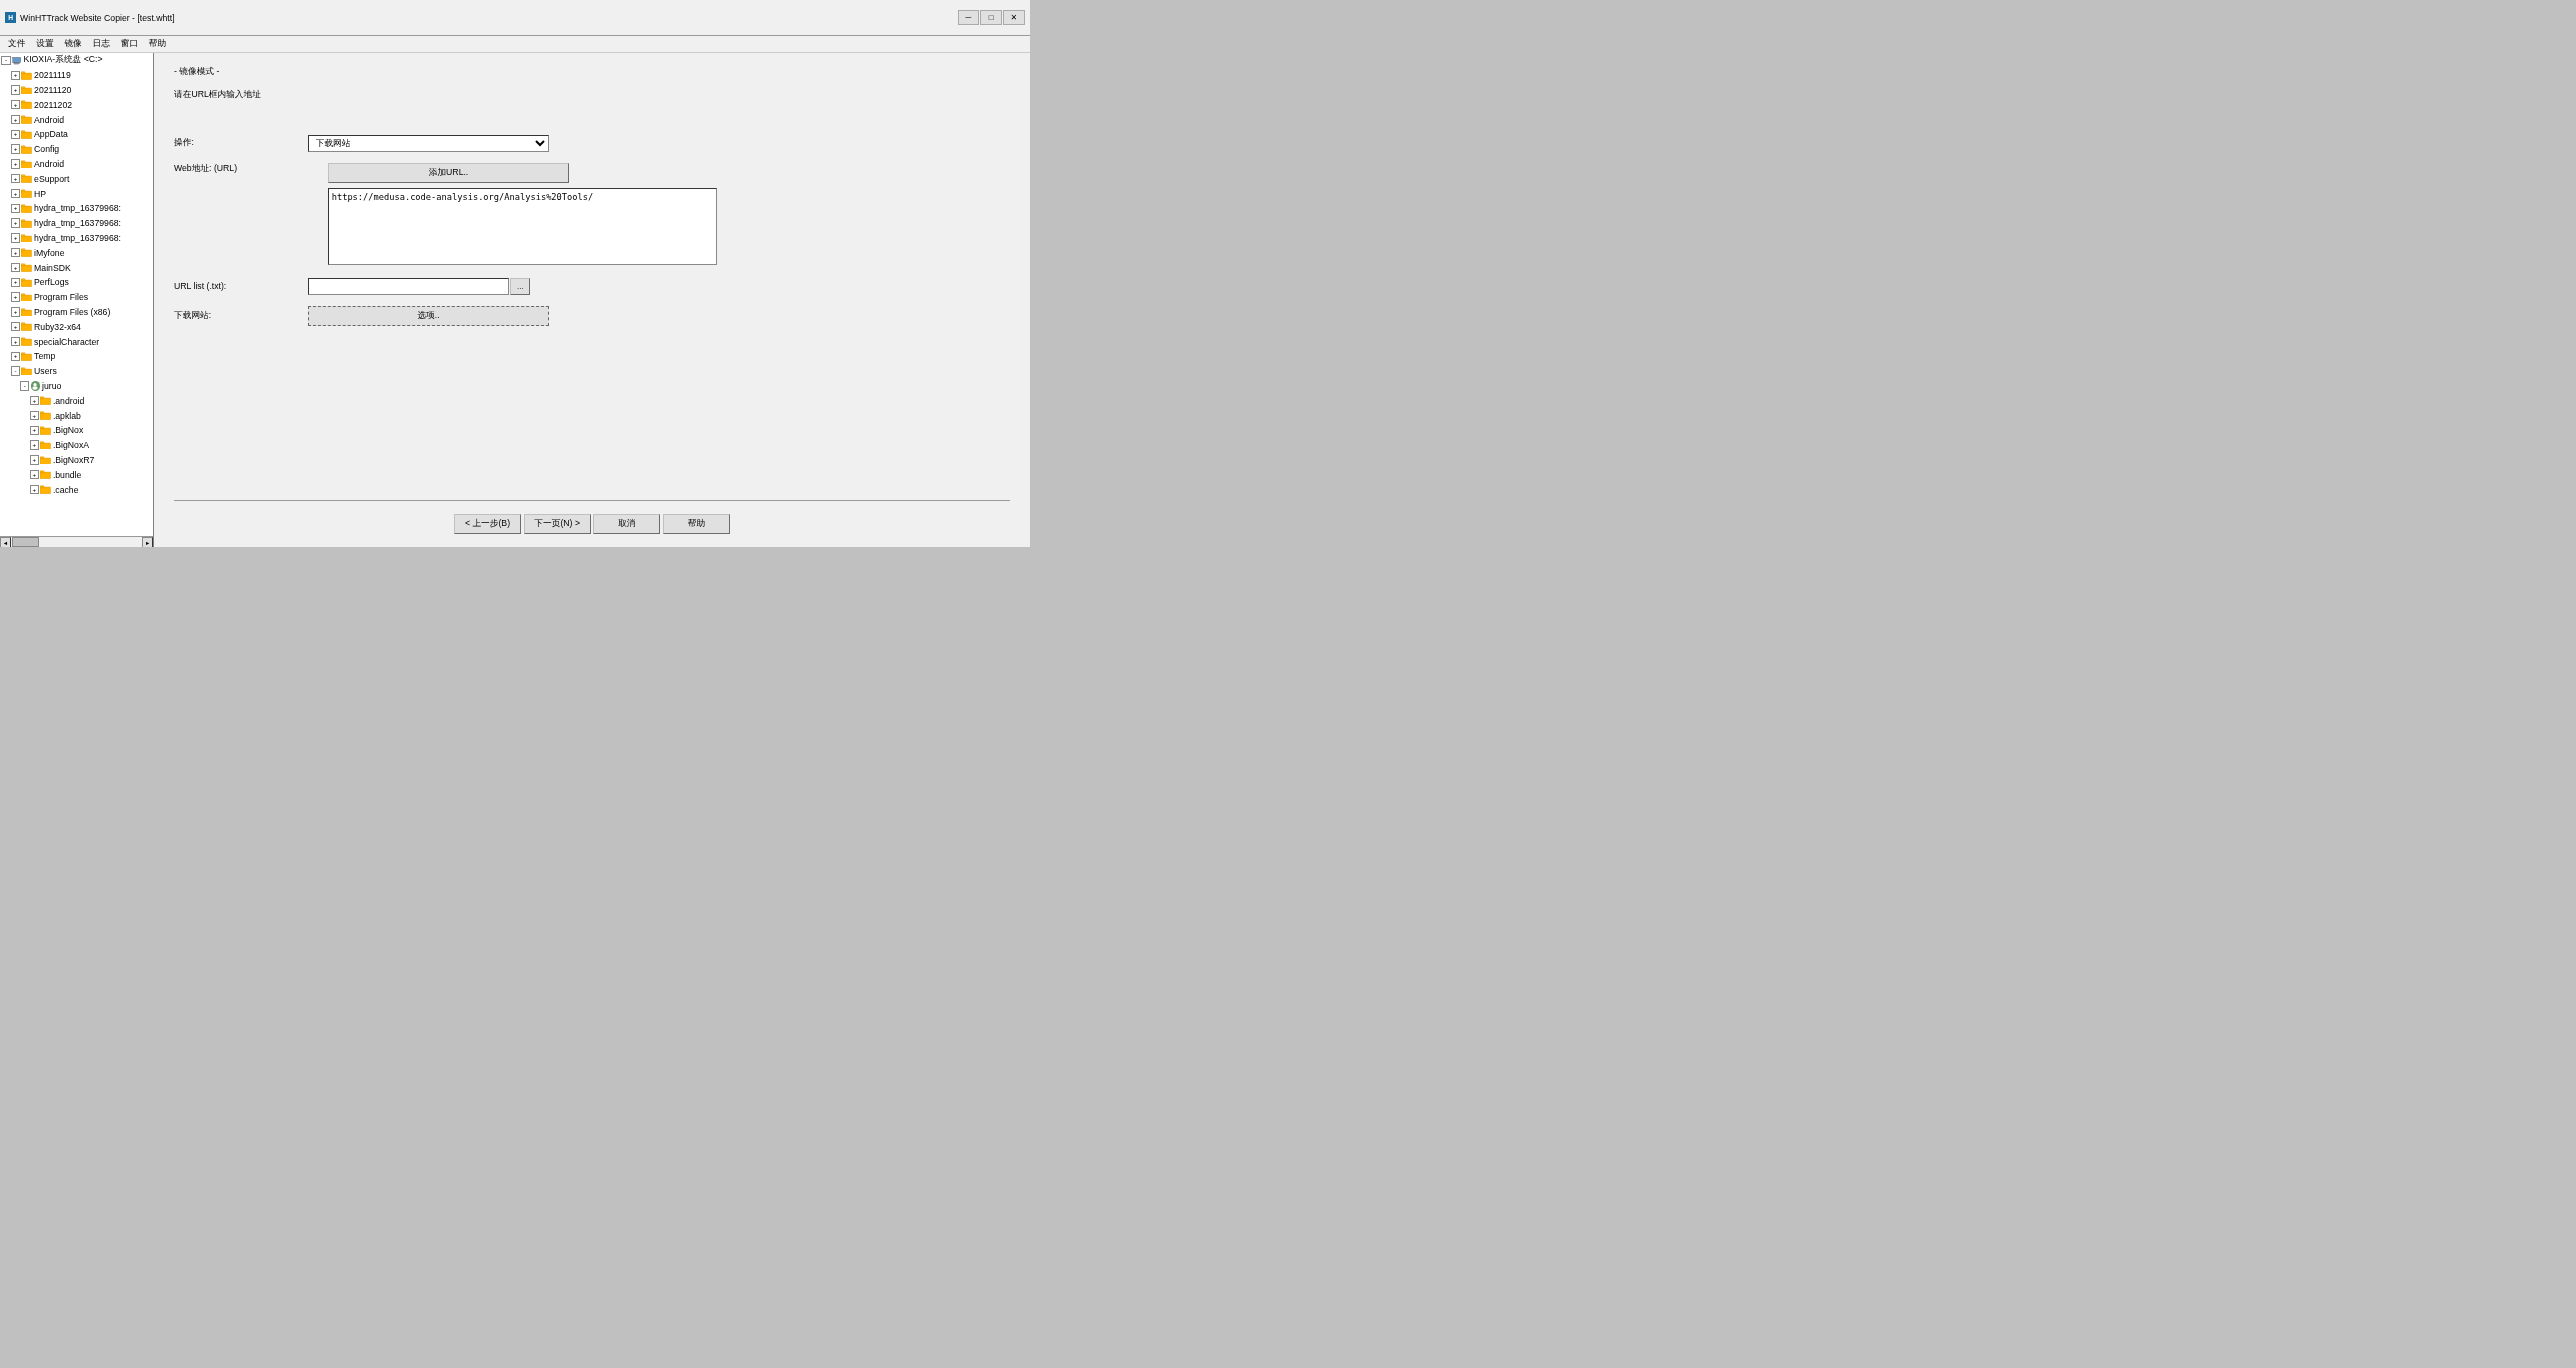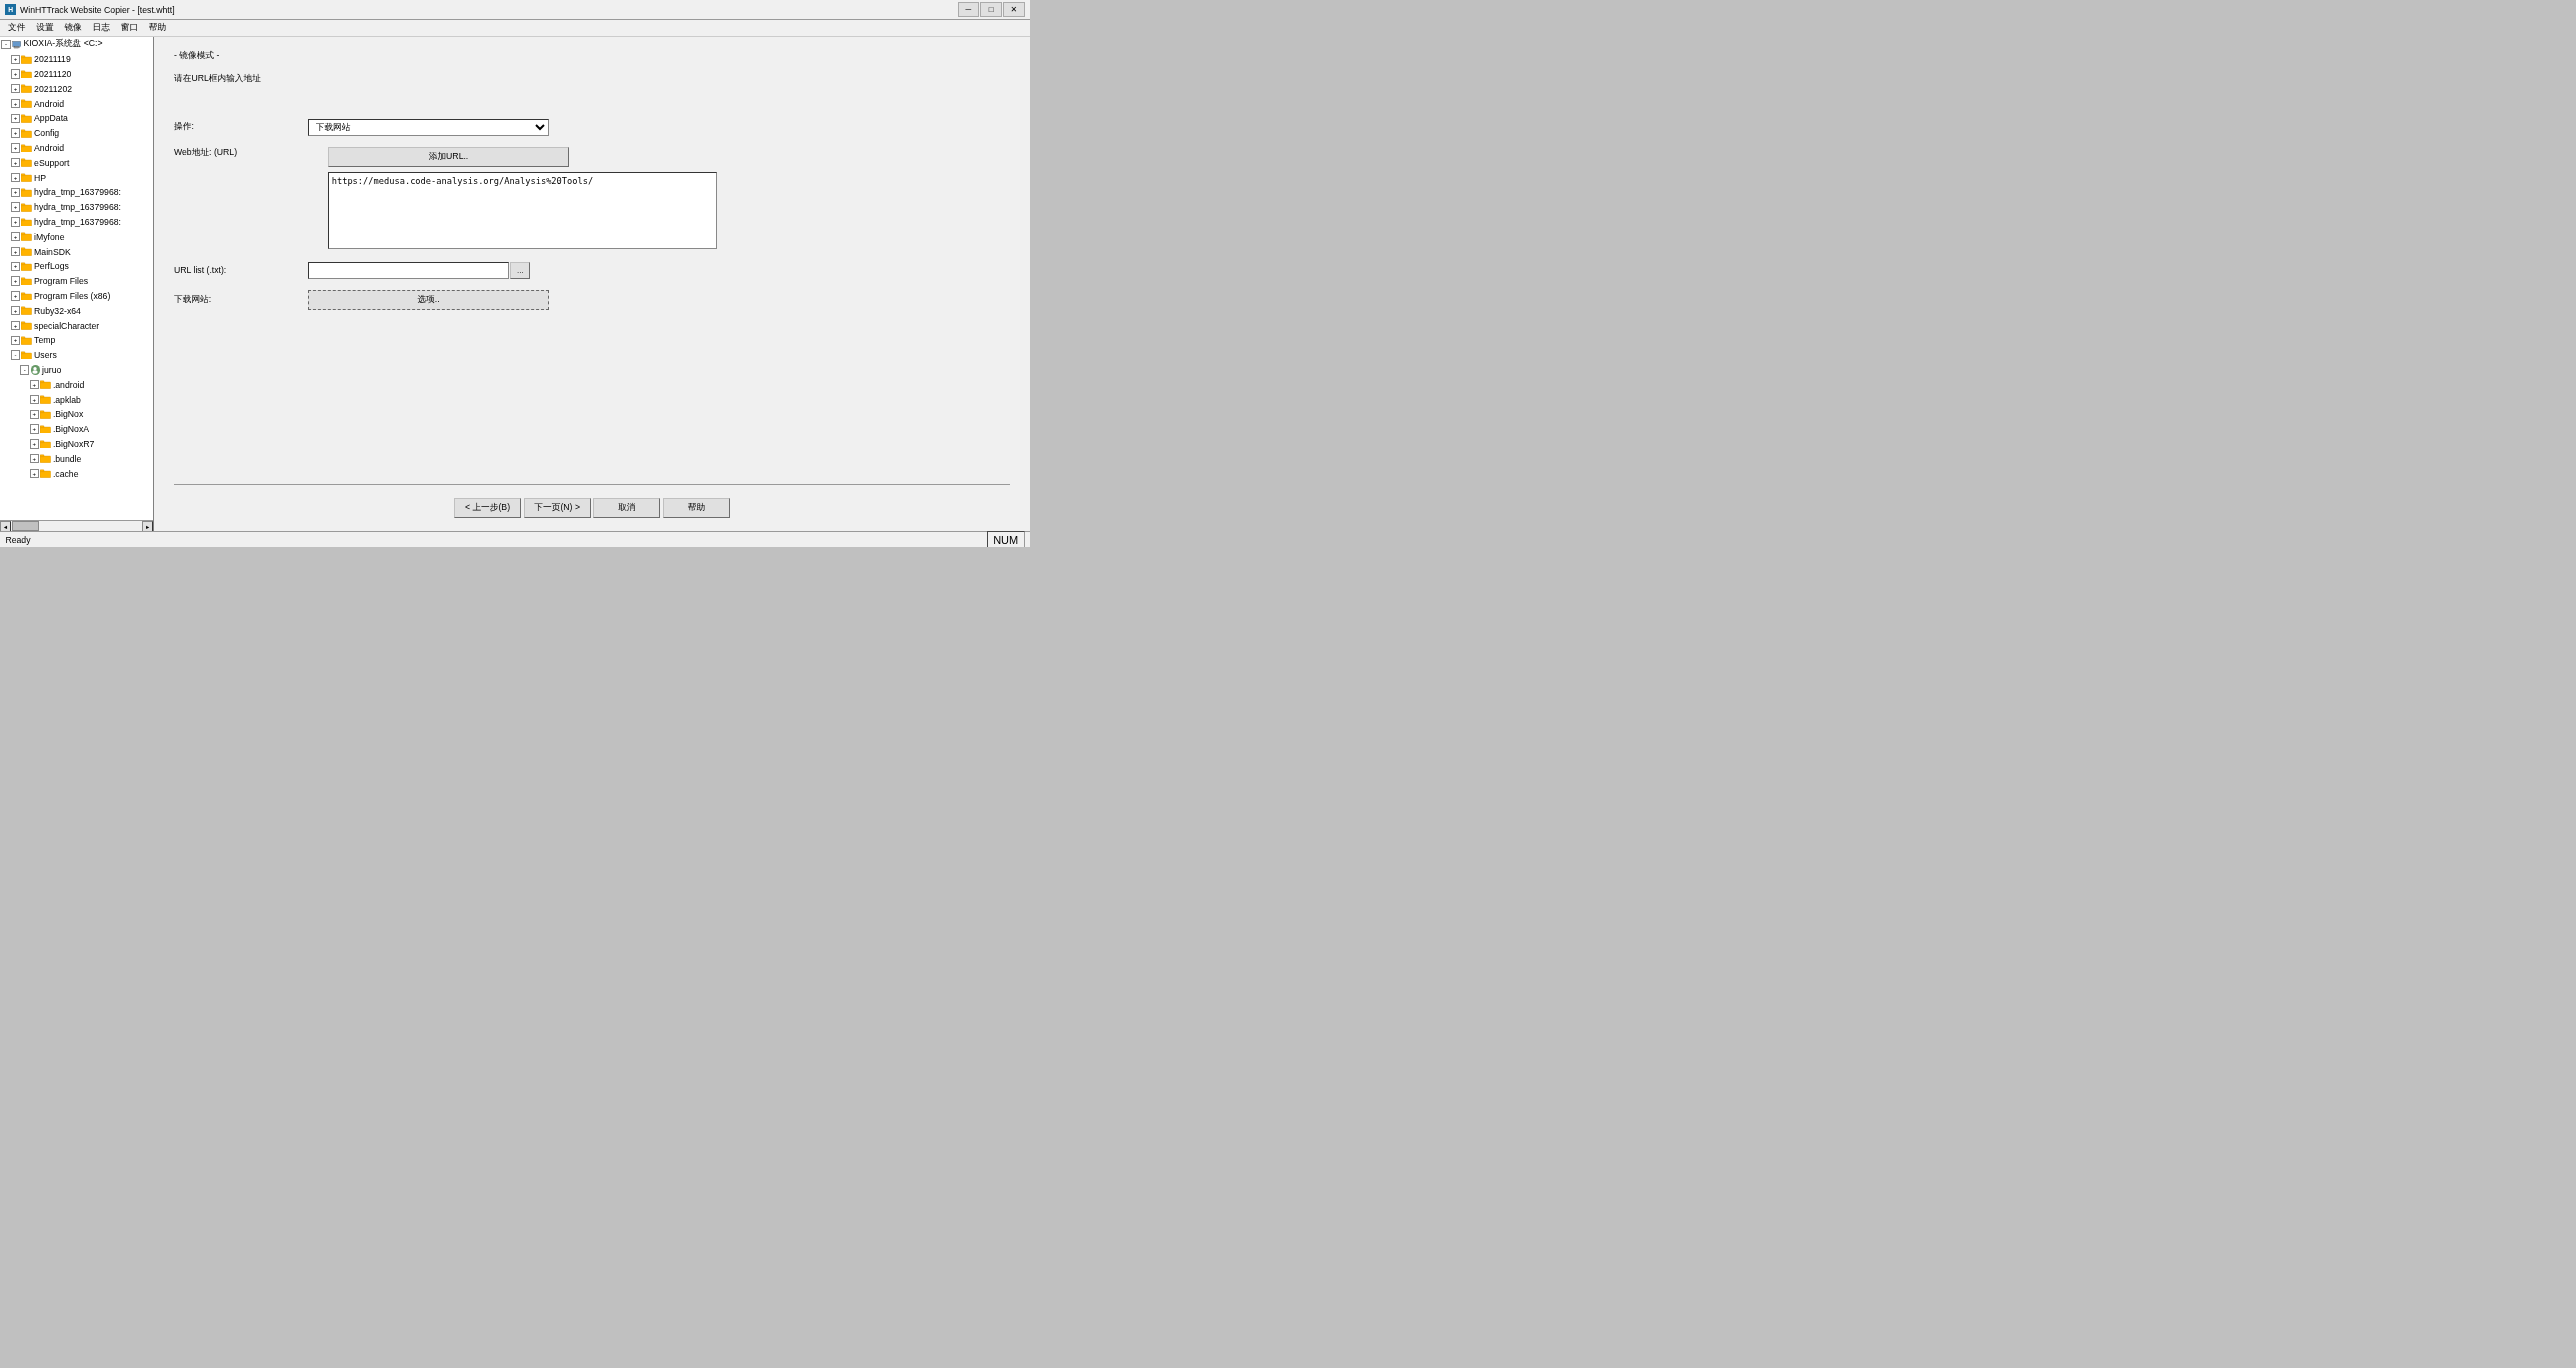--- a/index.html
+++ b/index.html
@@ -14,7 +14,7 @@
 
     
     .title-bar {
-      height: 20px;
+      height: 36px;
       background: #f0f0f0;
       display: flex;
       align-items: center;

